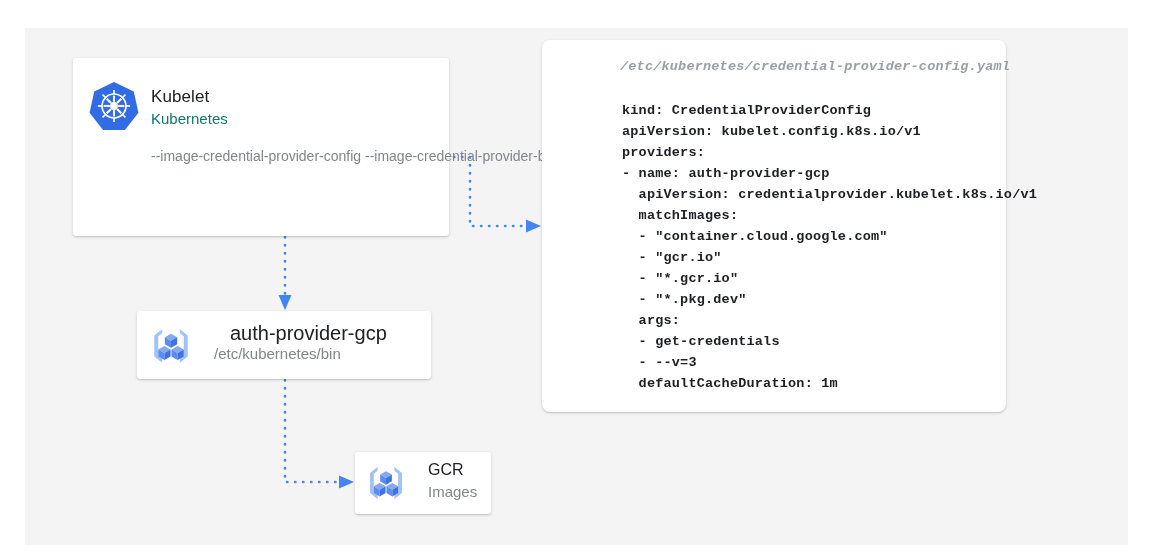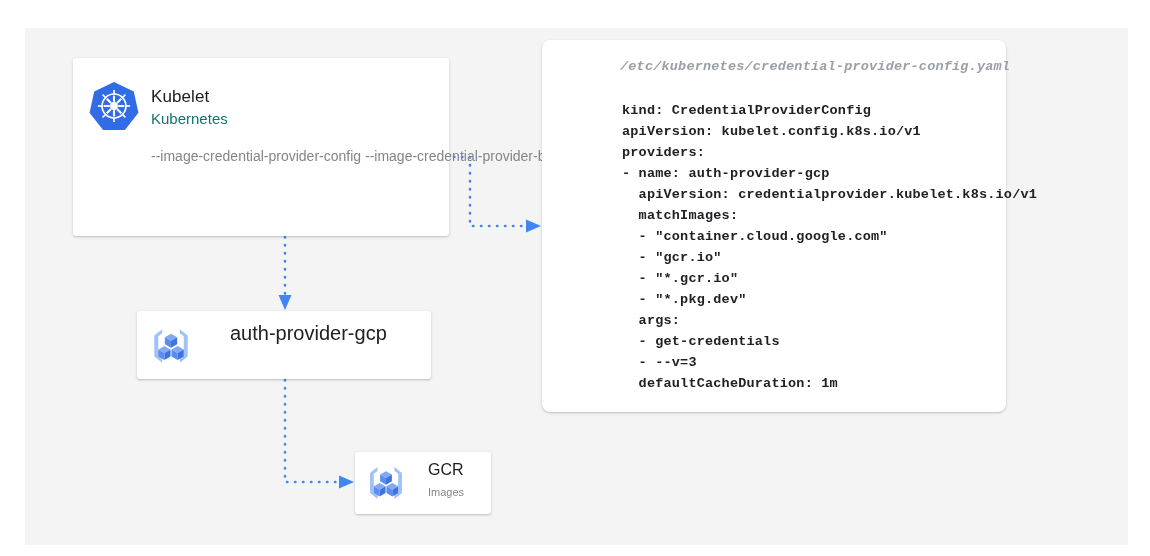--- a/index.html
+++ b/index.html
@@ -268,6 +268,7 @@
     </g>
   </svg>
   <div class="title">auth-provider-gcp</div>
+  <div class="subtitle">/etc/kubernetes/bin</div>
 </div>
 
 <div class="card" id="gcr-card">

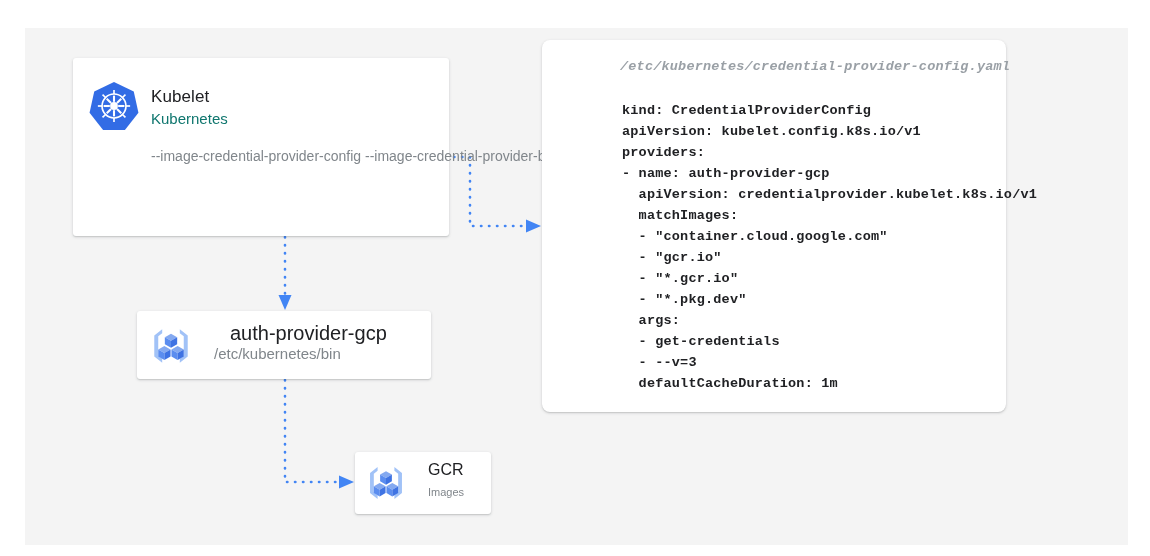--- a/index.html
+++ b/index.html
@@ -141,7 +141,7 @@
     position: absolute;
     left: 73px;
     top: 29px;
-    font-size: 11px;
+    font-size: 15px;
     color: #80868b;
     line-height: 22px;
     white-space: nowrap;

